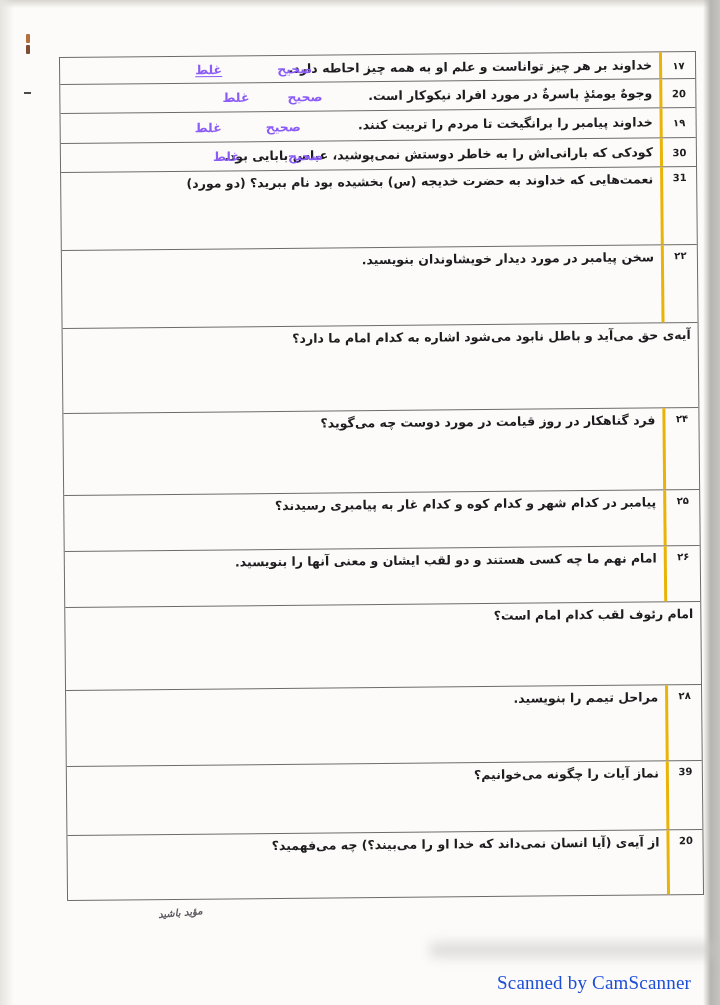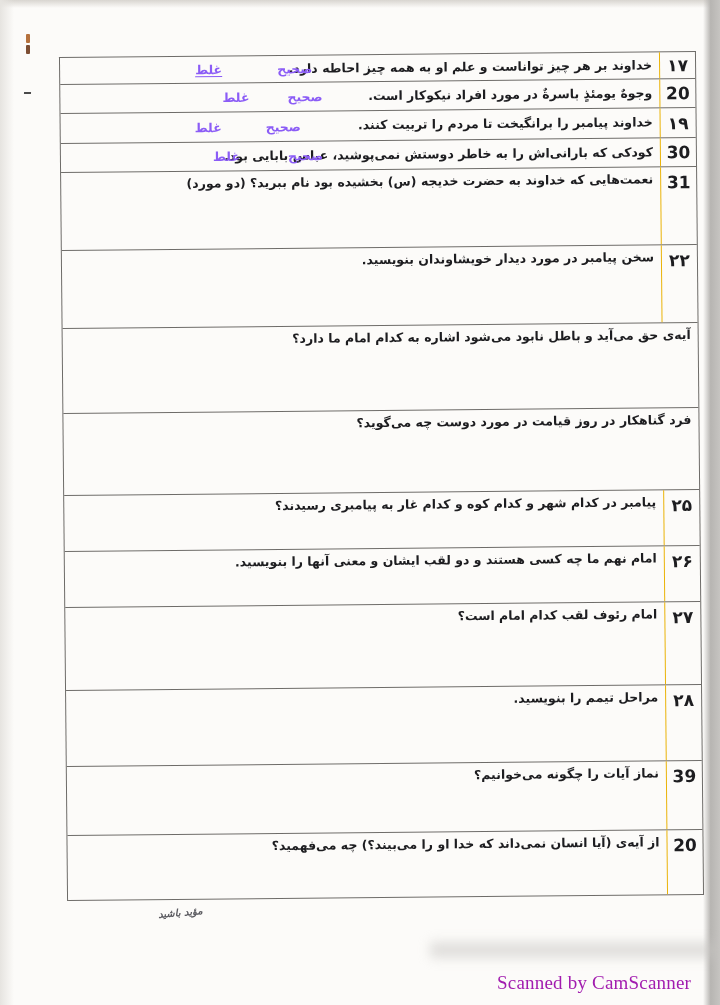--- a/index.html
+++ b/index.html
@@ -42,10 +42,10 @@
   }
   .num {
     flex:0 0 36px; width:36px; box-sizing:border-box;
-    border-left:1px solid #eab308;
+    border-left:3px solid #eab308;
     display:flex; justify-content:center; align-items:flex-start;
     padding-top:5px;
-    font-weight:bold; font-size:17px; color:#1d1d20;
+    font-weight:bold; font-size:10px; color:#1d1d20;
   }
   .tf .num { align-items:center; padding-top:0; }
   .q {

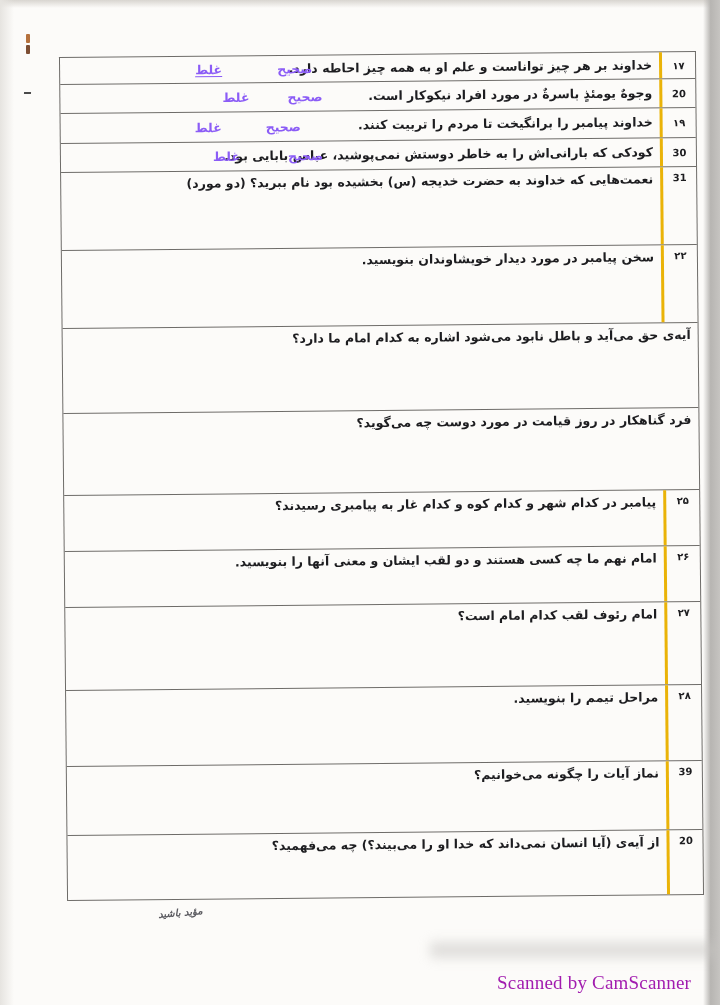--- a/index.html
+++ b/index.html
@@ -134,6 +134,7 @@
   </div>
 
   <div class="row" style="height:82px">
+    <div class="num">۲۴</div>
     <div class="q">فرد گناهکار در روز قیامت در مورد دوست چه می‌گوید؟</div>
   </div>
 

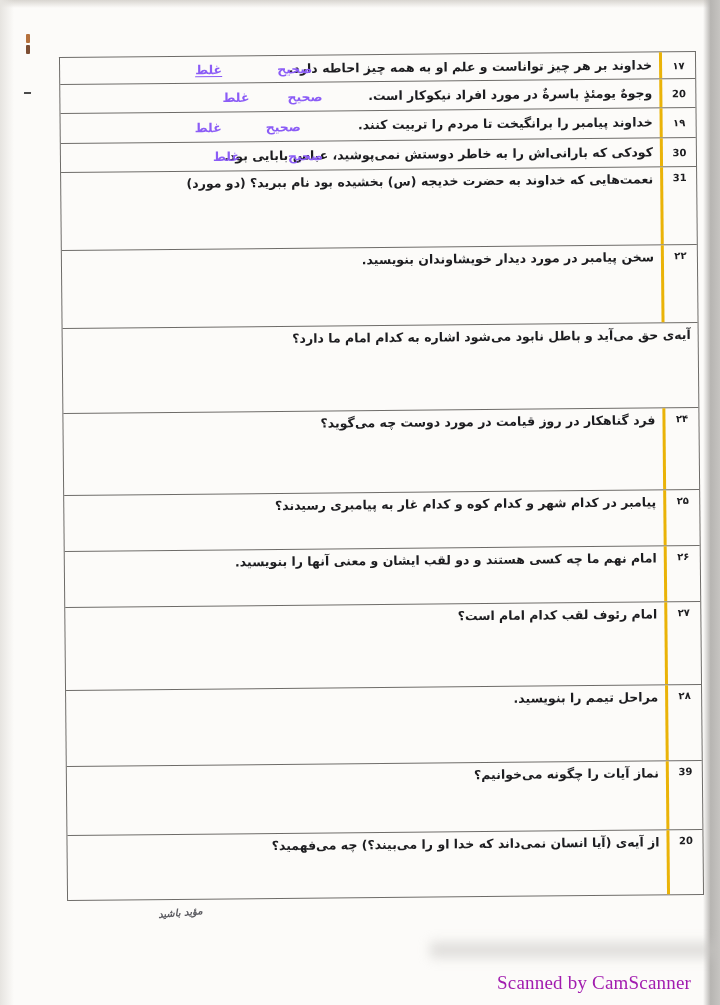--- a/index.html
+++ b/index.html
@@ -149,7 +149,6 @@
   </div>
 
   <div class="row" style="height:83px">
-    <div class="num">۲۷</div>
     <div class="q">امام رئوف لقب کدام امام است؟</div>
   </div>
 

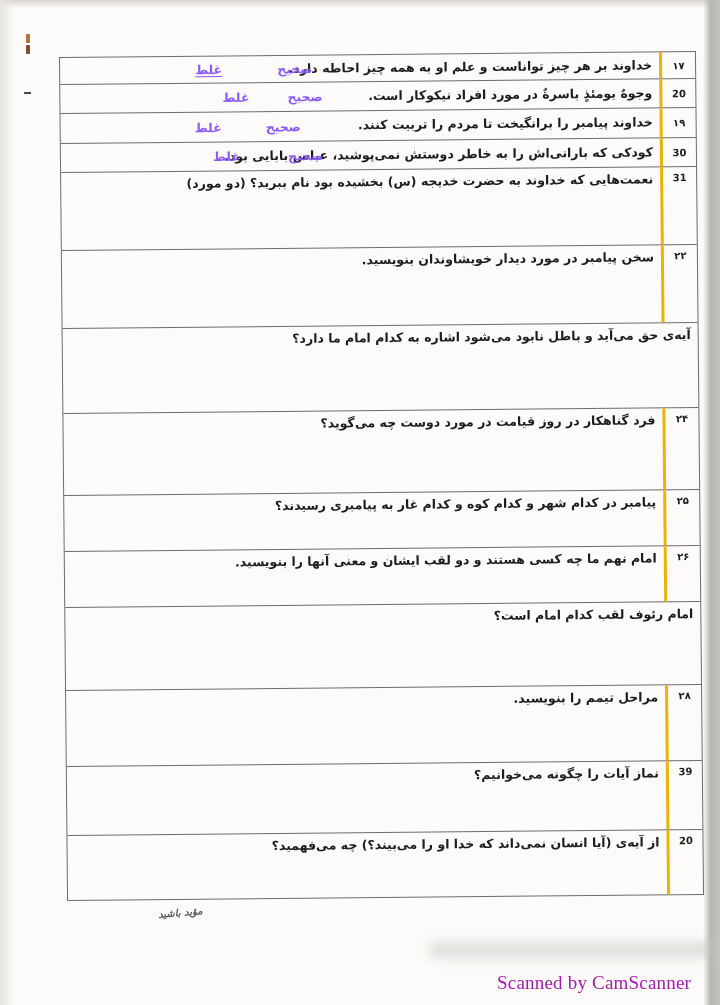--- a/index.html
+++ b/index.html
@@ -74,7 +74,7 @@
   .scanner-credit {
     position:absolute; left:497px; top:972px;
     font-family:"Liberation Serif", "DejaVu Serif", serif;
-    font-size:19px; color:#a21caf;
+    font-size:19px; color:#1d4ed8;
     letter-spacing:0.2px;
   }
 </style>

